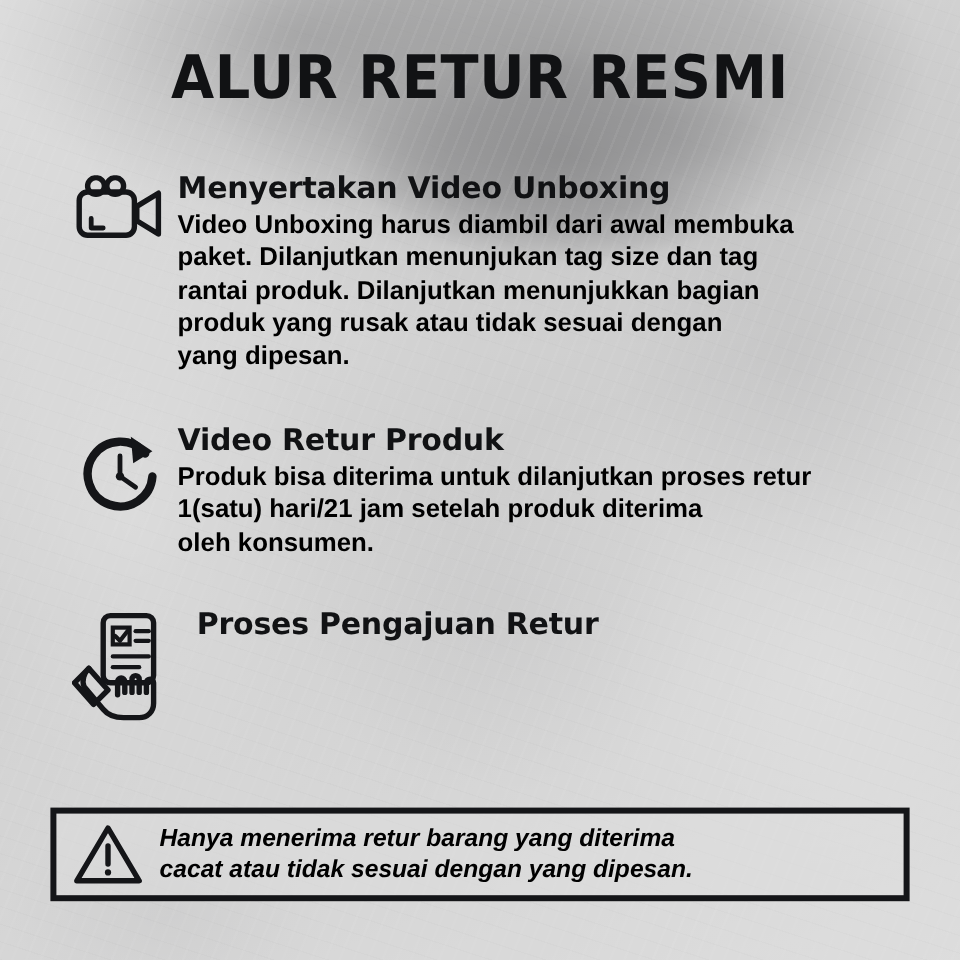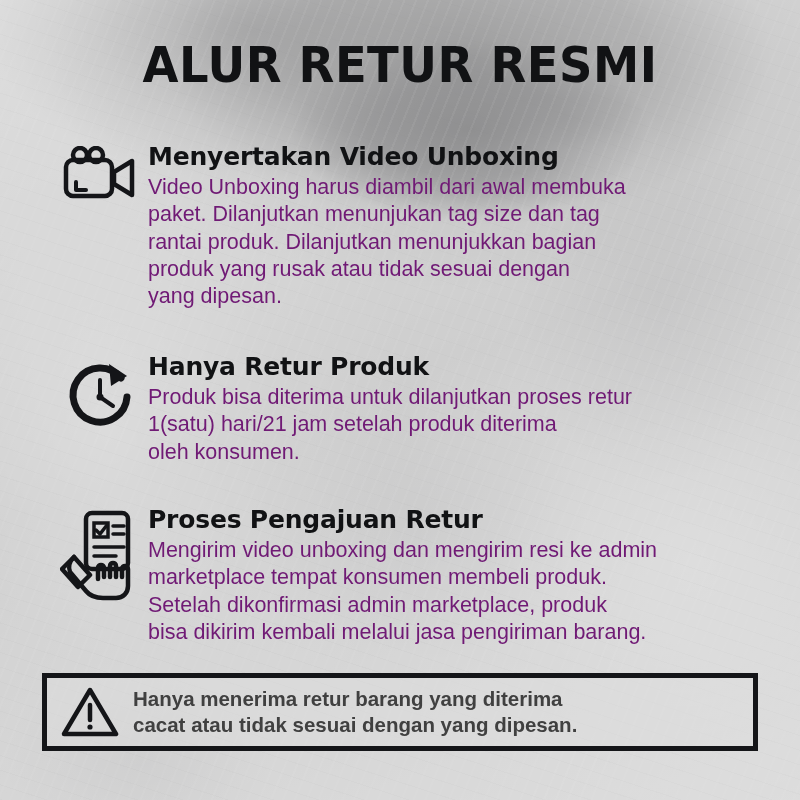--- a/index.html
+++ b/index.html
@@ -112,9 +112,10 @@
     font-family: "Liberation Sans", sans-serif;
     font-size: 21.5px;
     line-height: 1.27;
-    color: #701a75;
+    color: #000000;
     margin: 0;
     white-space: pre-line;
+    font-weight: bold;
   }
 
   #section-1 { top: 142px; left: 52px; width: 700px; }

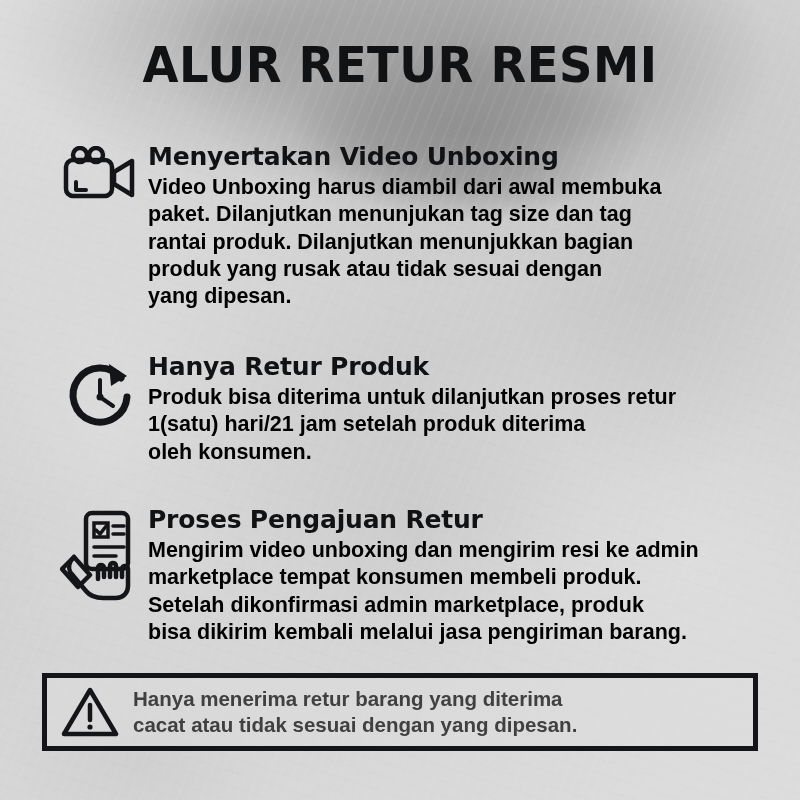--- a/index.html
+++ b/index.html
@@ -201,7 +201,7 @@
         </svg>
       </div>
       <div class="sec-body">
-        <h2 class="sec-title">Hanya Retur Produk</h2>
+        <h2 class="sec-title">Video Retur Produk</h2>
         <p class="sec-text">Produk bisa diterima untuk dilanjutkan proses retur
 1(satu) hari/21 jam setelah produk diterima
 oleh konsumen.</p>

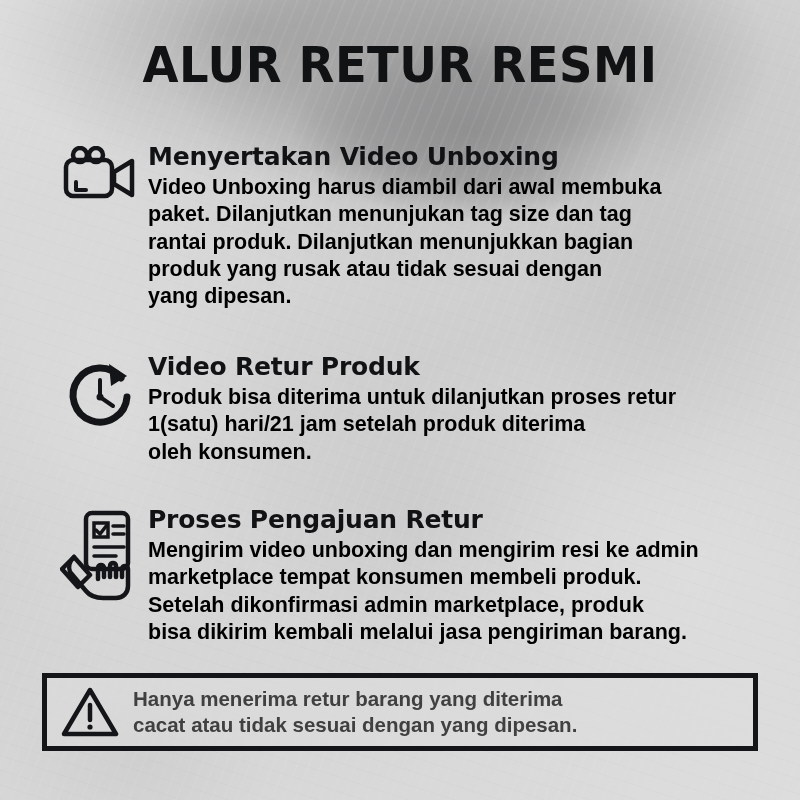--- a/index.html
+++ b/index.html
@@ -120,7 +120,7 @@
 
   #section-1 { top: 142px; left: 52px; width: 700px; }
   #section-2 { top: 352px; left: 52px; width: 700px; }
-  #section-3 { top: 505px; left: 52px; width: 715px; }
+  #section-3 { top: 505px; left: 52px; width: 715px; gap: 16px; }
 
   .notice {
     position: absolute;

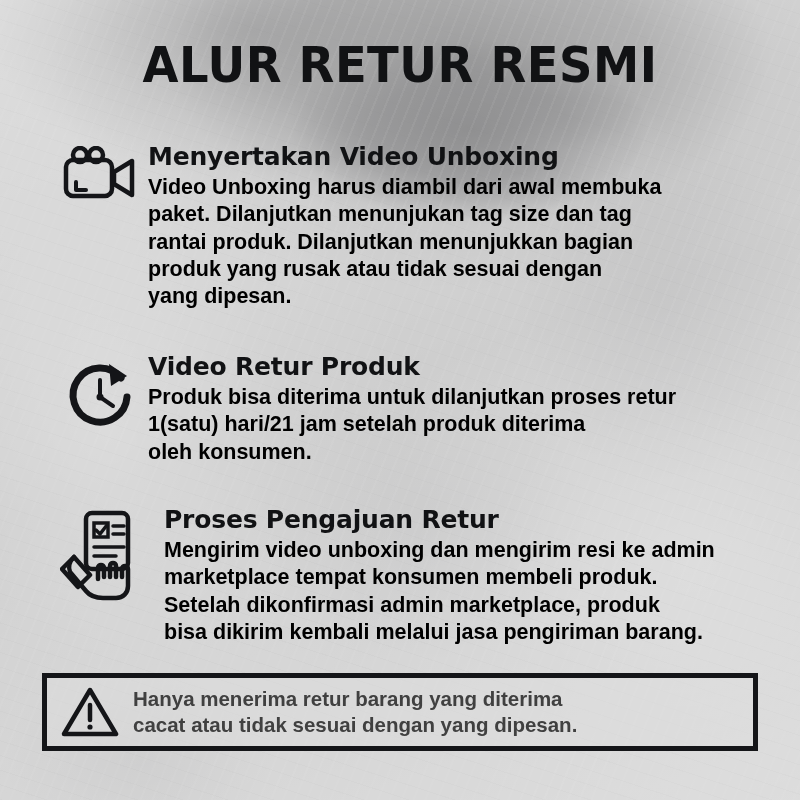--- a/index.html
+++ b/index.html
@@ -226,10 +226,6 @@
       </div>
       <div class="sec-body">
         <h2 class="sec-title">Proses Pengajuan Retur</h2>
-        <p class="sec-text">Mengirim video unboxing dan mengirim resi ke admin
-marketplace tempat konsumen membeli produk.
-Setelah dikonfirmasi admin marketplace, produk
-bisa dikirim kembali melalui jasa pengiriman barang.</p>
       </div>
     </div>
 

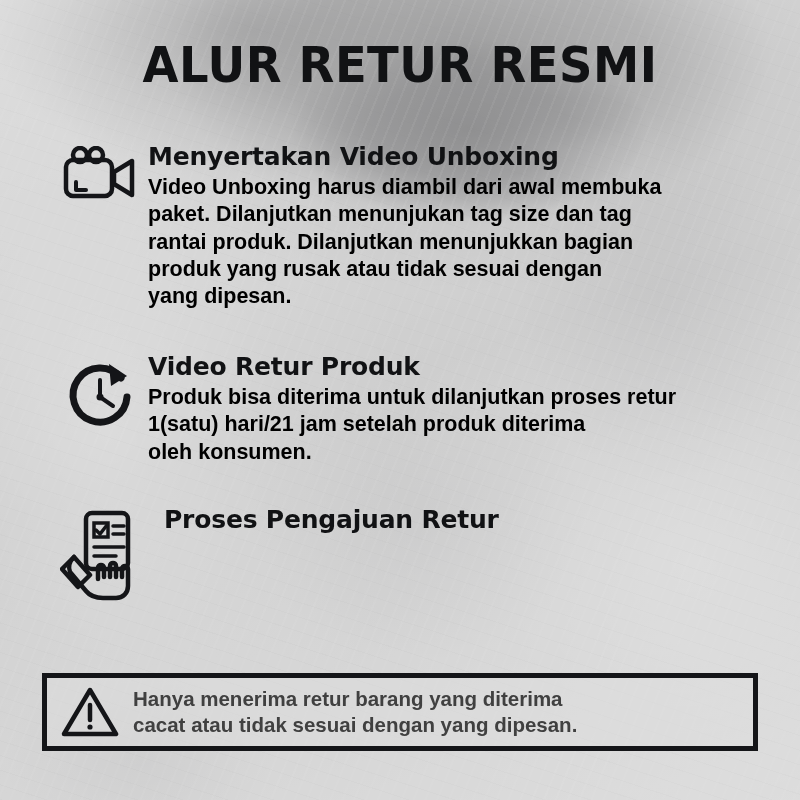--- a/index.html
+++ b/index.html
@@ -144,10 +144,11 @@
   .notice-text {
     flex: 1 1 auto;
     font-family: "Liberation Sans", sans-serif;
+    font-style: italic;
     font-weight: bold;
     font-size: 20.5px;
     line-height: 1.26;
-    color: #404040;
+    color: #000000;
     white-space: pre-line;
     padding-right: 12px;
   }

